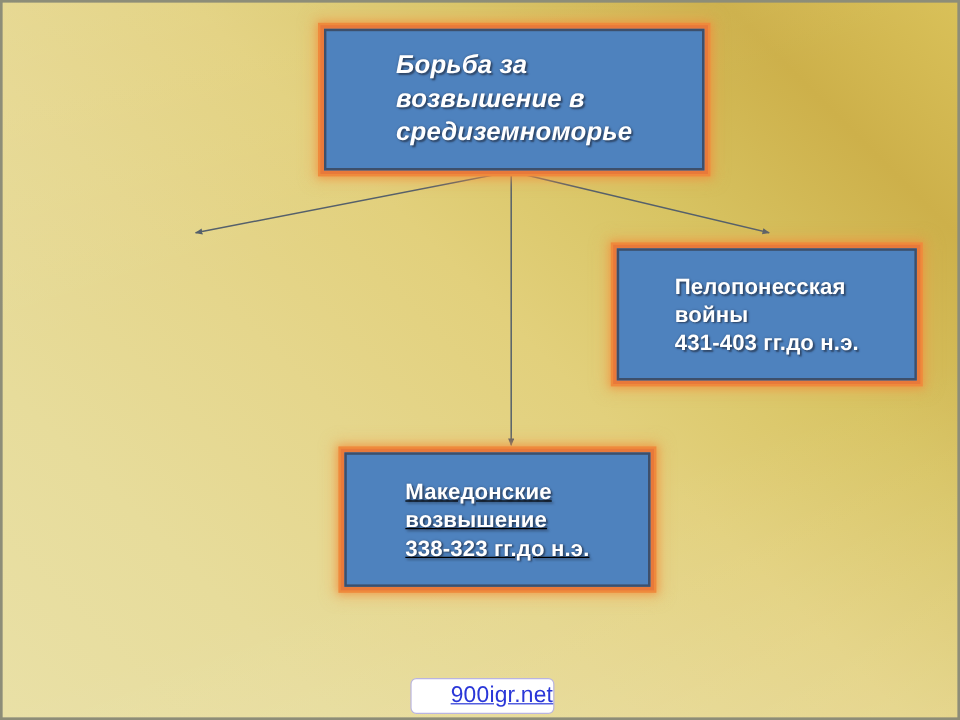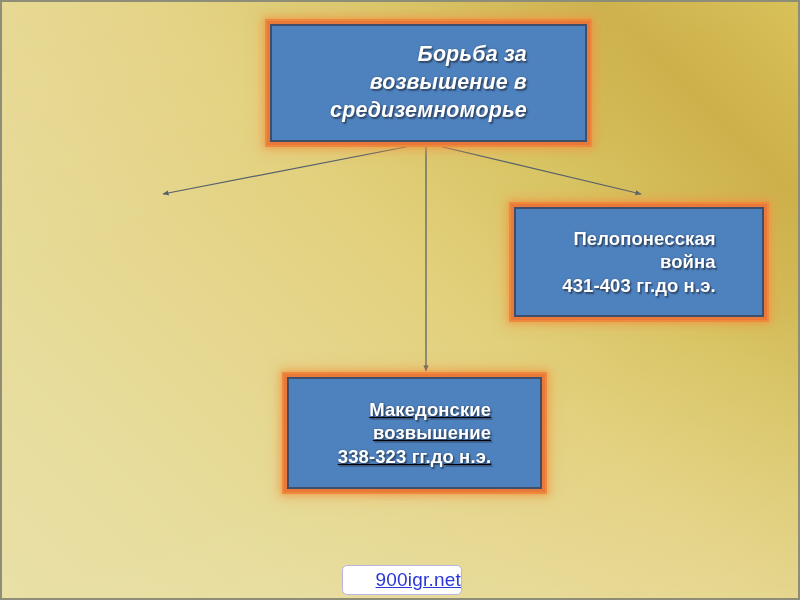--- a/index.html
+++ b/index.html
@@ -61,7 +61,7 @@
     display: flex;
     align-items: center;
     justify-content: center;
-    text-align: right;
+    text-align: left;
     background: #4e82be;
     border: 2px solid #3d4f6b;
     

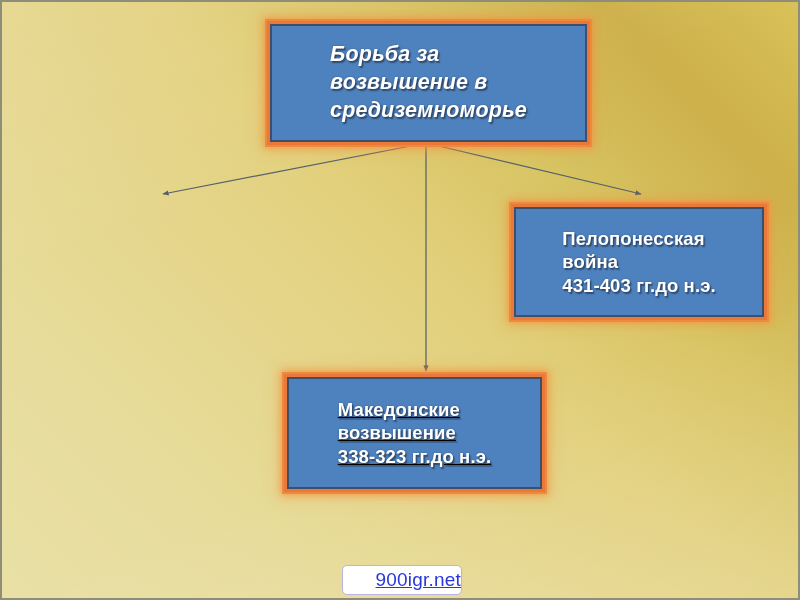--- a/index.html
+++ b/index.html
@@ -174,7 +174,7 @@
   <div class="node" id="node-right">
     <div class="txt">
       <span>Пелопонесская</span><br>
-      <span>война</span><br>
+      <span>войны</span><br>
       <span>431-403 гг.до н.э.</span>
     </div>
   </div>

